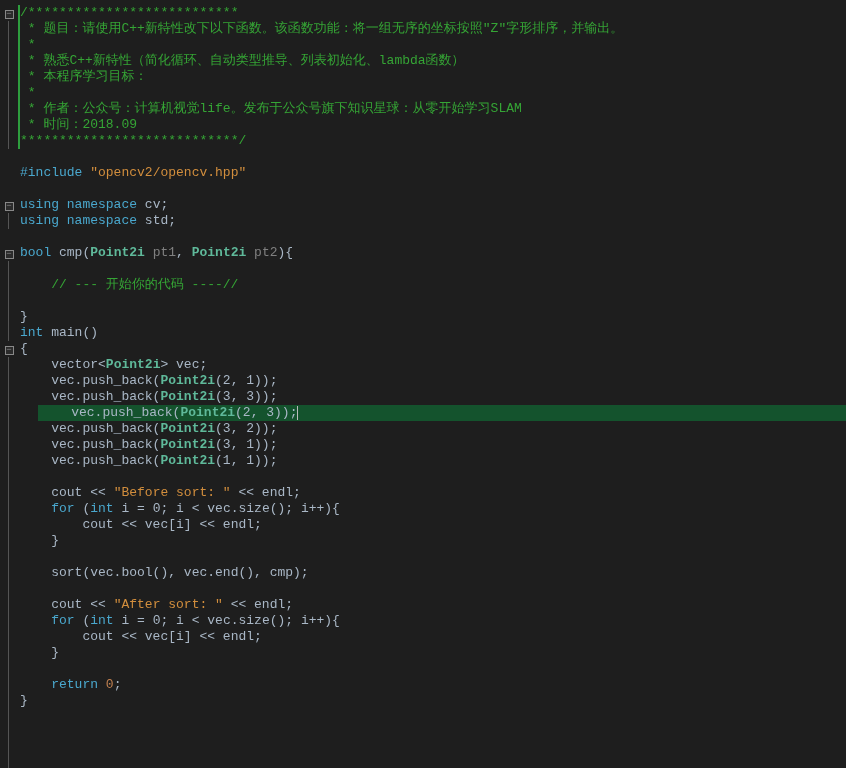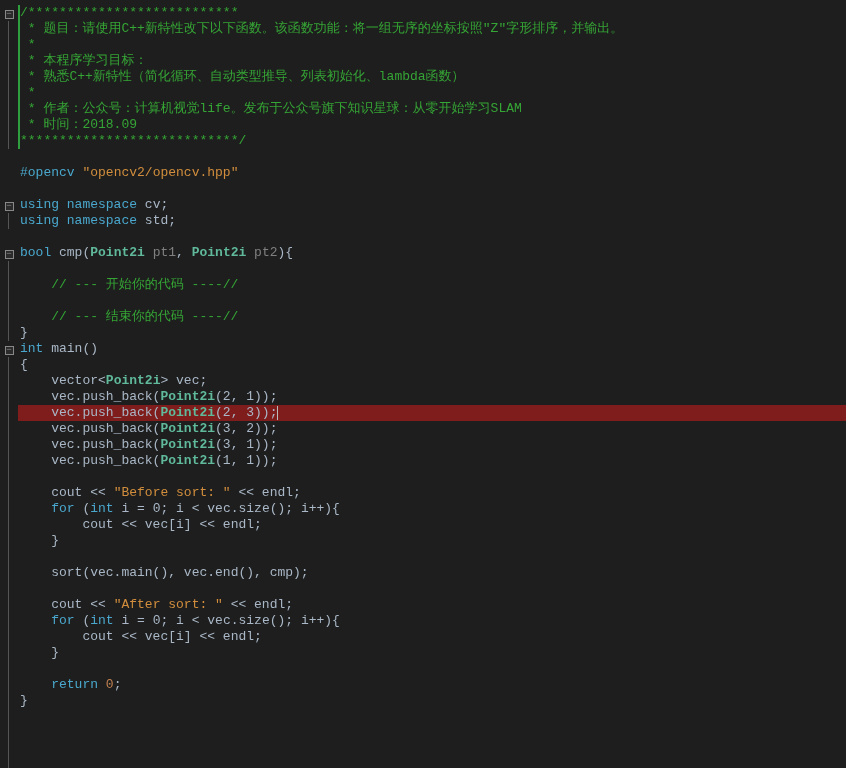--- a/index.html
+++ b/index.html
@@ -230,8 +230,8 @@
     <div class="line"><span class="c-comment">/***************************</span></div>
     <div class="line"><span class="c-comment"> * 题目：请使用C++新特性改下以下函数。该函数功能：将一组无序的坐标按照"Z"字形排序，并输出。</span></div>
     <div class="line"><span class="c-comment"> *</span></div>
+    <div class="line"><span class="c-comment"> * 熟悉C++新特性（简化循环、自动类型推导、列表初始化、lambda函数）</span></div>
     <div class="line"><span class="c-comment"> * 本程序学习目标：</span></div>
-    <div class="line"><span class="c-comment"> * 熟悉C++新特性（简化循环、自动类型推导、列表初始化、lambda函数）</span></div>
     <div class="line"><span class="c-comment"> *</span></div>
     <div class="line"><span class="c-comment"> * 作者：公众号：计算机视觉life。发布于公众号旗下知识星球：从零开始学习SLAM</span></div>
     <div class="line"><span class="c-comment"> * 时间：2018.09</span></div>

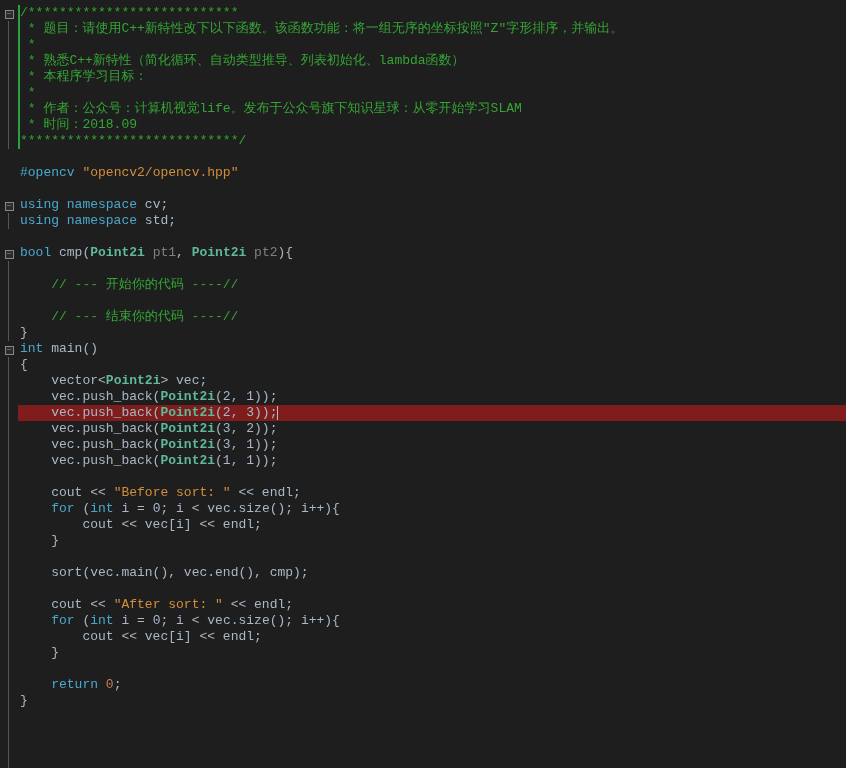--- a/index.html
+++ b/index.html
@@ -237,7 +237,7 @@
     <div class="line"><span class="c-comment"> * 时间：2018.09</span></div>
     <div class="line"><span class="c-comment">****************************/</span></div>
     <div class="line"></div>
-    <div class="line"><span class="c-keyword">#opencv </span><span class="c-string">"opencv2/opencv.hpp"</span></div>
+    <div class="line"><span class="c-keyword">#include </span><span class="c-string">"opencv2/opencv.hpp"</span></div>
     <div class="line"></div>
     <div class="line"><span class="c-keyword">using </span><span class="c-keyword">namespace </span><span class="c-ident">cv</span><span class="c-punc">;</span></div>
     <div class="line"><span class="c-keyword">using </span><span class="c-keyword">namespace </span><span class="c-ident">std</span><span class="c-punc">;</span></div>

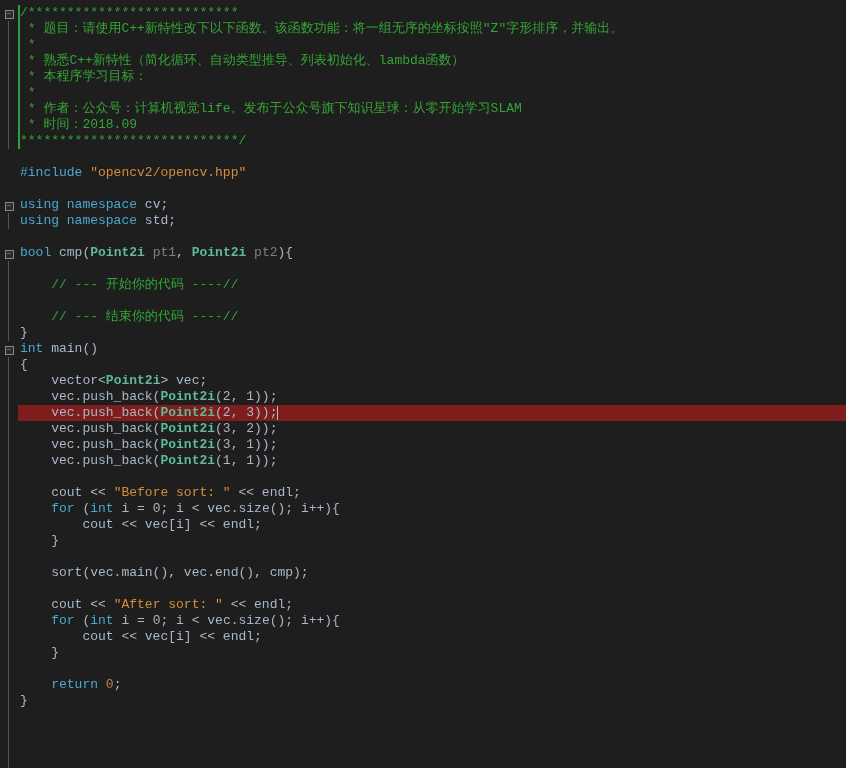--- a/index.html
+++ b/index.html
@@ -246,7 +246,6 @@
     <div class="line"></div>
     <div class="line"><span class="c-comment">    // --- 开始你的代码 ----//</span></div>
     <div class="line"></div>
-    <div class="line"><span class="c-comment">    // --- 结束你的代码 ----//</span></div>
     <div class="line"><span class="c-punc">}</span></div>
     <div class="line"><span class="c-keyword">int </span><span class="c-func">main</span><span class="c-punc">()</span></div>
     <div class="line"><span class="c-punc">{</span></div>

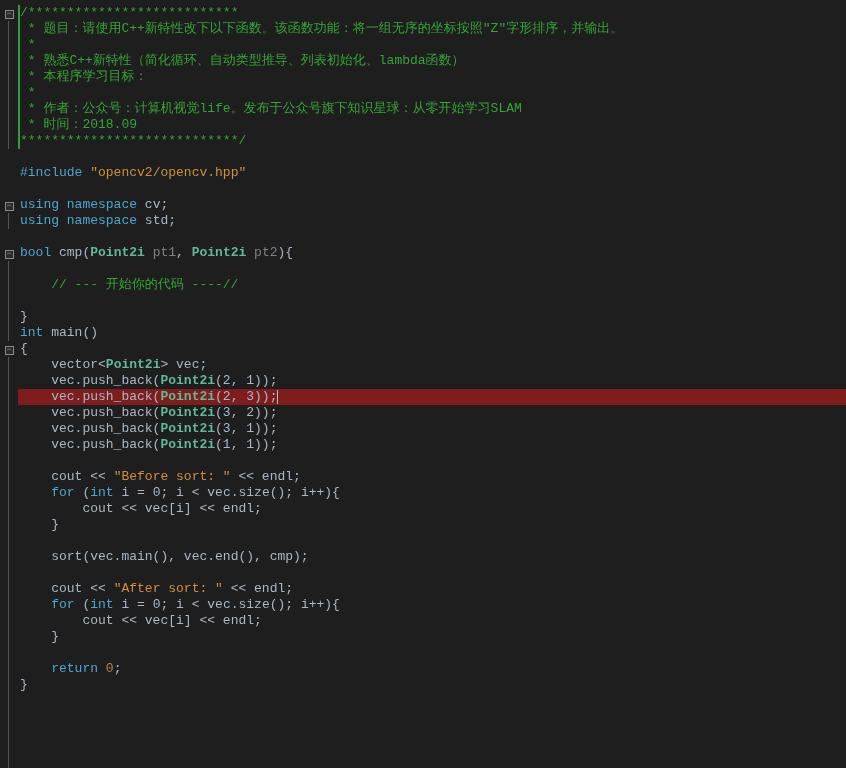--- a/index.html
+++ b/index.html
@@ -252,6 +252,7 @@
     <div class="line"><span class="c-ident">    vector&lt;</span><span class="c-class">Point2i</span><span class="c-ident">&gt; vec;</span></div>
 
     <div class="line"><span class="c-ident">    vec.push_back(</span><span class="c-class">Point2i</span><span class="c-ident">(2, 1));</span></div>
+    <div class="line"><span class="c-ident">    vec.push_back(</span><span class="c-class">Point2i</span><span class="c-ident">(3, 3));</span></div>
     <div class="line highlighted"><span class="c-ident">    vec.push_back(</span><span class="c-class">Point2i</span><span class="c-ident">(2, 3));</span><span class="cursor"></span></div>
     <div class="line"><span class="c-ident">    vec.push_back(</span><span class="c-class">Point2i</span><span class="c-ident">(3, 2));</span></div>
     <div class="line"><span class="c-ident">    vec.push_back(</span><span class="c-class">Point2i</span><span class="c-ident">(3, 1));</span></div>

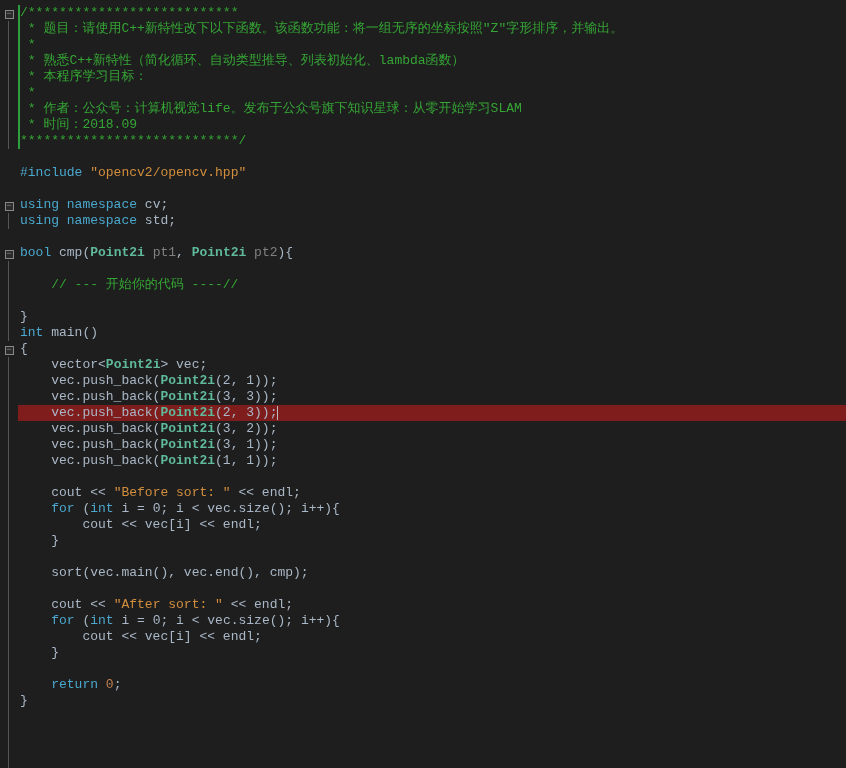--- a/index.html
+++ b/index.html
@@ -62,7 +62,8 @@
     padding-left: 2px;
   }
   .line.highlighted {
-    background: #7f1d1d;
+    background: #14532d;
+    margin-left: 20px;
   }
   .green-border {
     position: absolute;

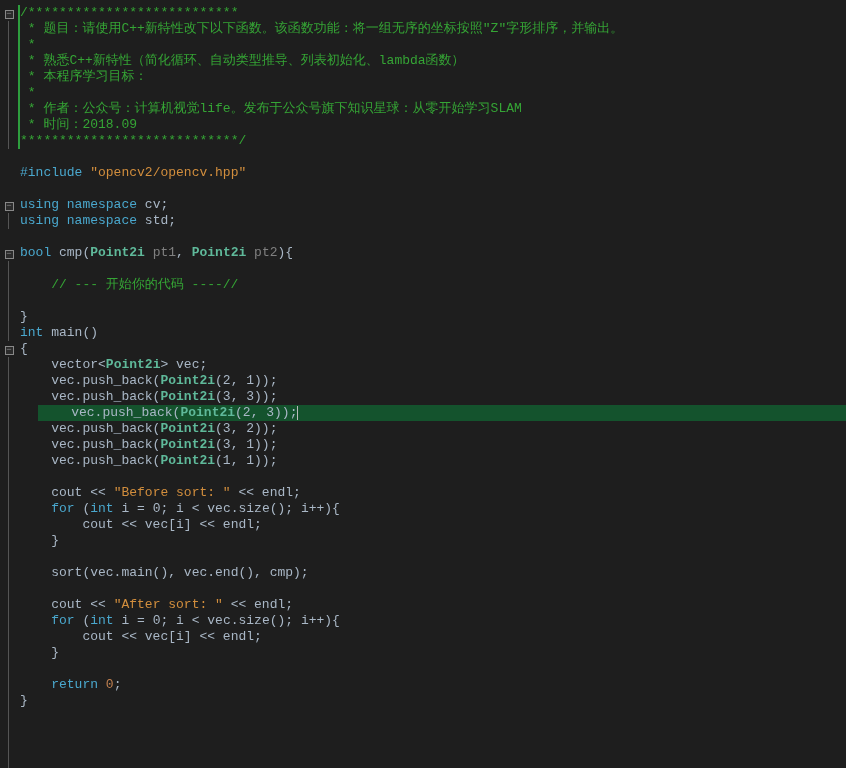--- a/index.html
+++ b/index.html
@@ -265,7 +265,7 @@
     <div class="line"><span class="c-ident">        cout &lt;&lt; vec[i] &lt;&lt; endl;</span></div>
     <div class="line"><span class="c-punc">    }</span></div>
     <div class="line"></div>
-    <div class="line"><span class="c-ident">    sort(vec.main(), vec.end(), cmp);</span></div>
+    <div class="line"><span class="c-ident">    sort(vec.bool(), vec.end(), cmp);</span></div>
     <div class="line"></div>
     <div class="line"><span class="c-ident">    cout &lt;&lt; </span><span class="c-string">"After sort: "</span><span class="c-ident"> &lt;&lt; endl;</span></div>
     <div class="line"><span class="c-ident">    </span><span class="c-keyword">for </span><span class="c-punc">(</span><span class="c-keyword">int </span><span class="c-ident">i = 0; i &lt; vec.size(); i++){</span></div>

